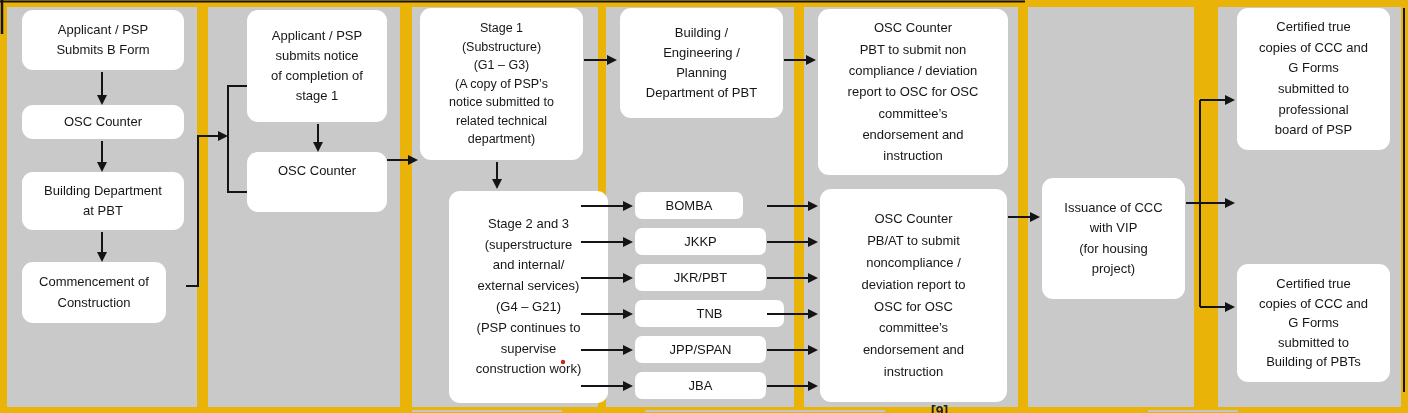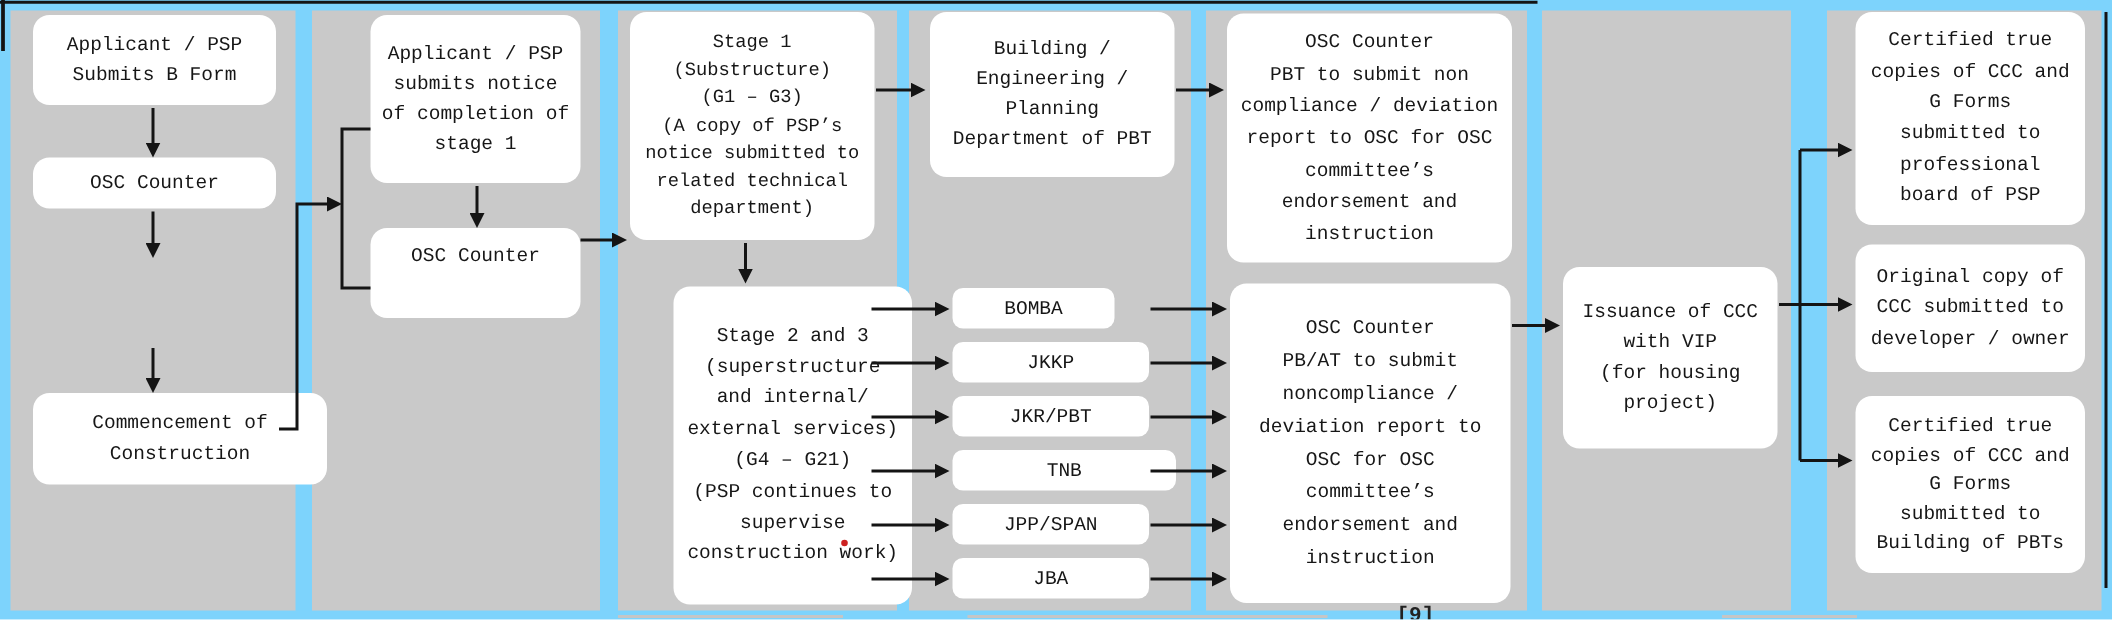--- a/index.html
+++ b/index.html
@@ -5,8 +5,8 @@
   html,body { margin:0; padding:0; background:#ffffff; }
   .canvas {
     position:relative; width:1408px; height:413px;
-    background:#7dd3fc; overflow:hidden;
-    font-family:Liberation Mono, monospace;
+    background:#eab308; overflow:hidden;
+    font-family:Liberation Sans, sans-serif;
     color:#161616;
   }
   .lane {

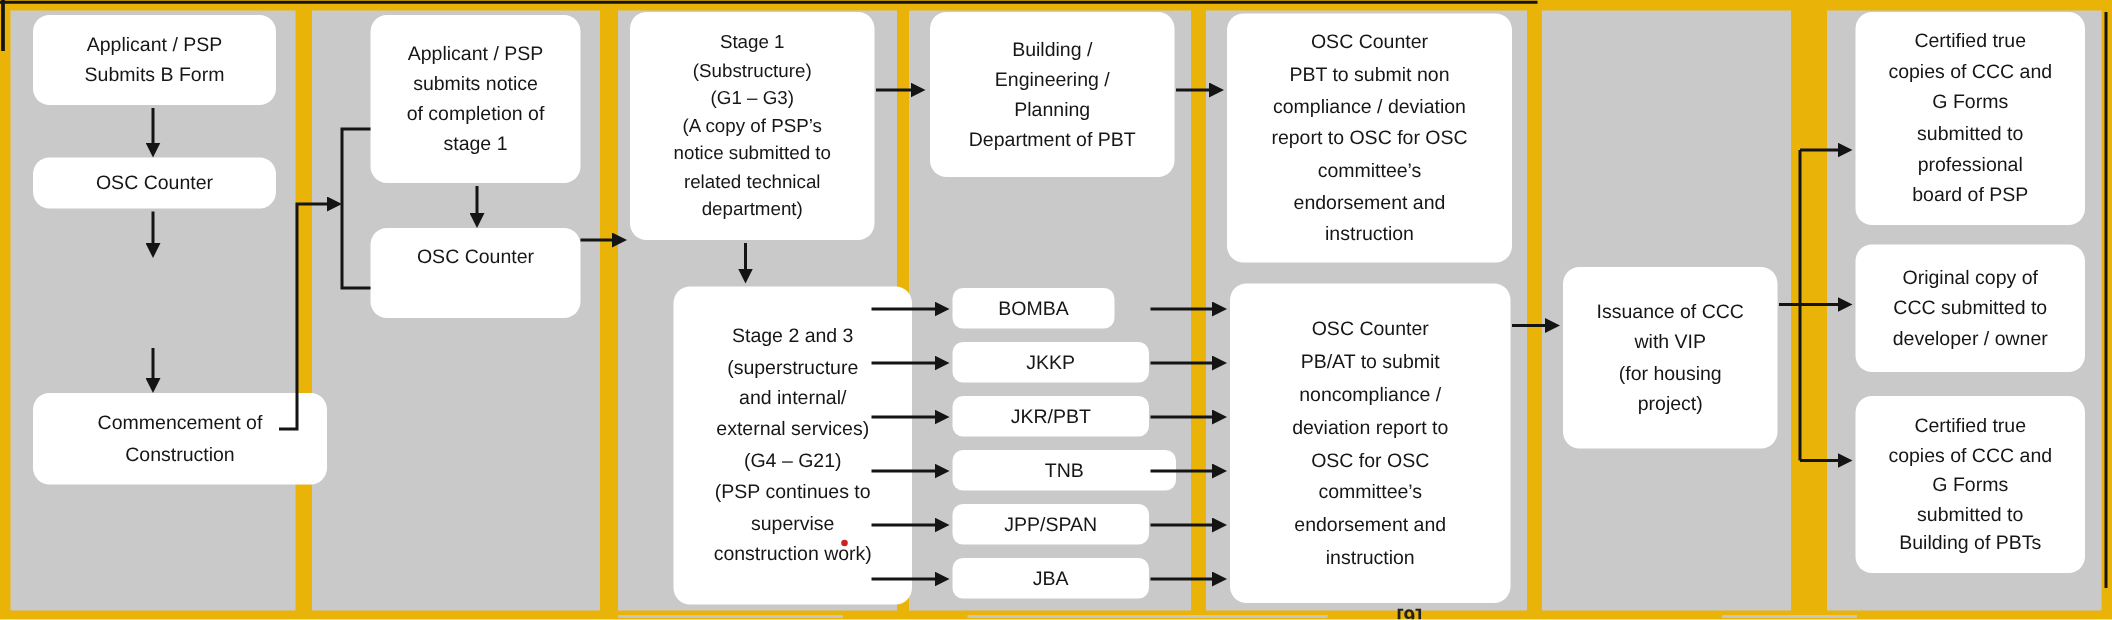--- a/index.html
+++ b/index.html
@@ -51,6 +51,8 @@
   <div class="box" style="left:22px;top:10px;width:162px;height:60px">Applicant / PSP
 Submits B Form</div>
   <div class="box" style="left:22px;top:105px;width:162px;height:34px">OSC Counter</div>
+  <div class="box" style="left:22px;top:172px;width:162px;height:58px">Building Department
+at PBT</div>
   <div class="box" style="left:22px;top:262px;width:196px;height:61px">Commencement of
 Construction</div>
 

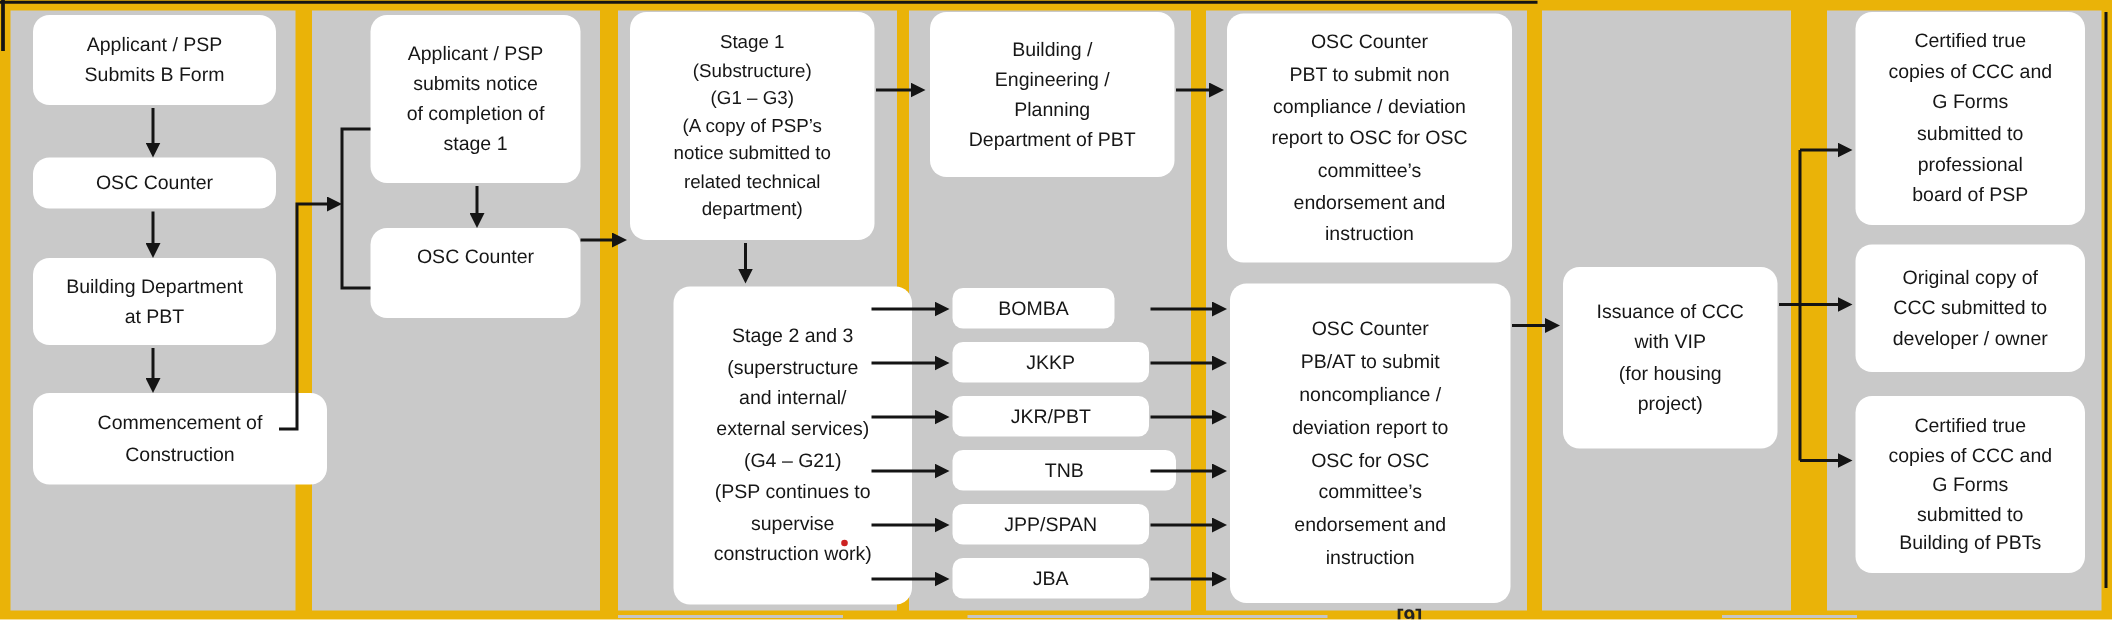--- a/index.html
+++ b/index.html
@@ -116,9 +116,6 @@
 submitted to
 professional
 board of PSP</div>
-  <div class="box" style="left:1237px;top:163px;width:153px;height:85px">Original copy of
-CCC submitted to
-developer / owner</div>
   <div class="box b15" style="left:1237px;top:264px;width:153px;height:118px">Certified true
 copies of CCC and
 G Forms

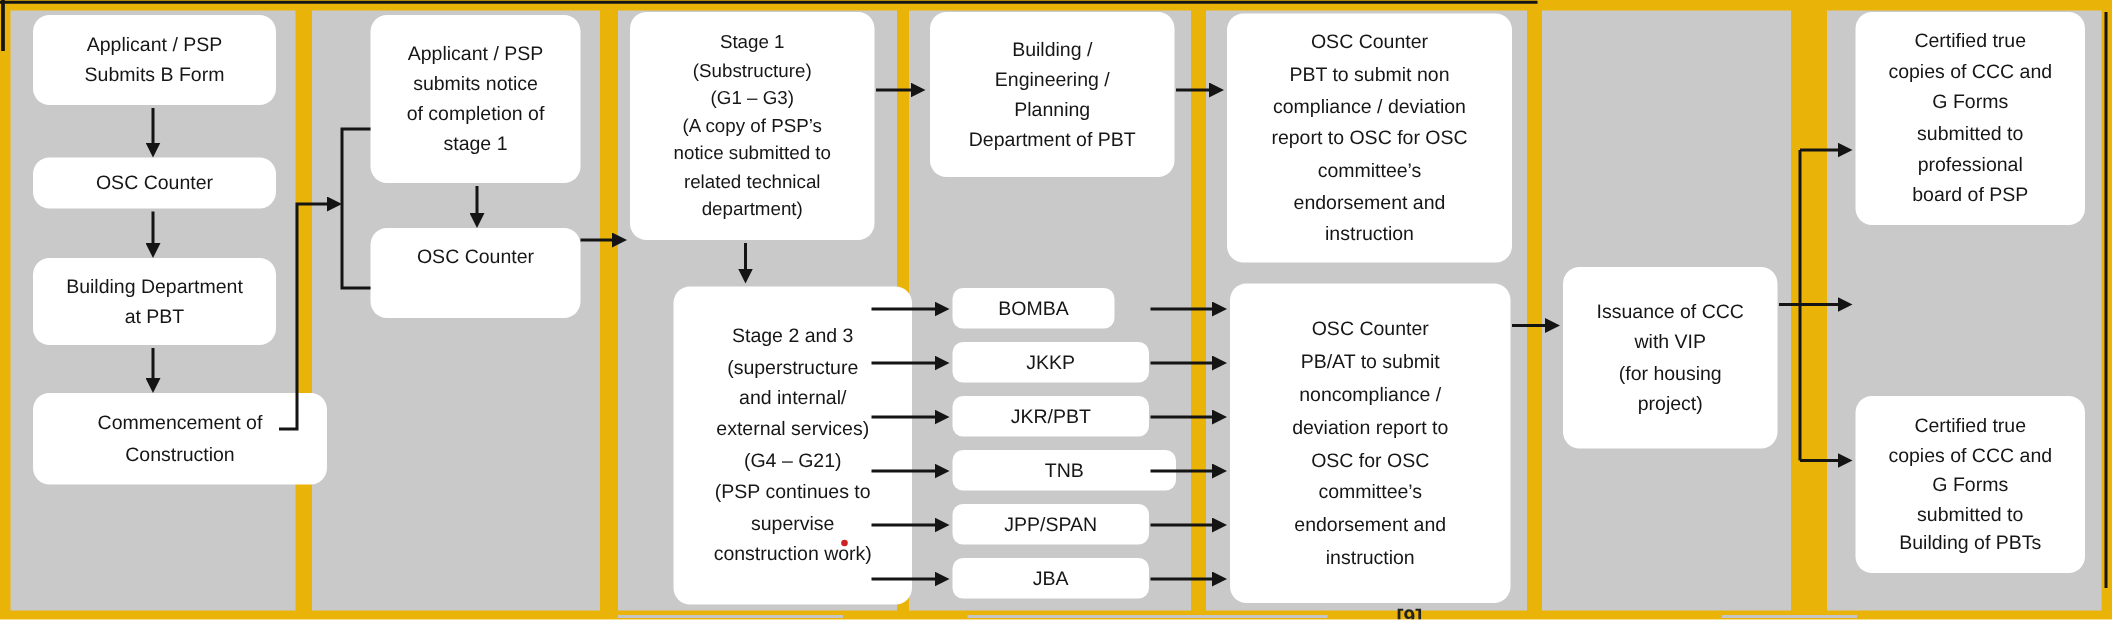--- a/index.html
+++ b/index.html
@@ -53,7 +53,7 @@
   <div class="box" style="left:22px;top:105px;width:162px;height:34px">OSC Counter</div>
   <div class="box" style="left:22px;top:172px;width:162px;height:58px">Building Department
 at PBT</div>
-  <div class="box" style="left:22px;top:262px;width:196px;height:61px">Commencement of
+  <div class="box" style="left:22px;top:262px;width:144px;height:61px">Commencement of
 Construction</div>
 
   <div class="box" style="left:247px;top:10px;width:140px;height:112px">Applicant / PSP

